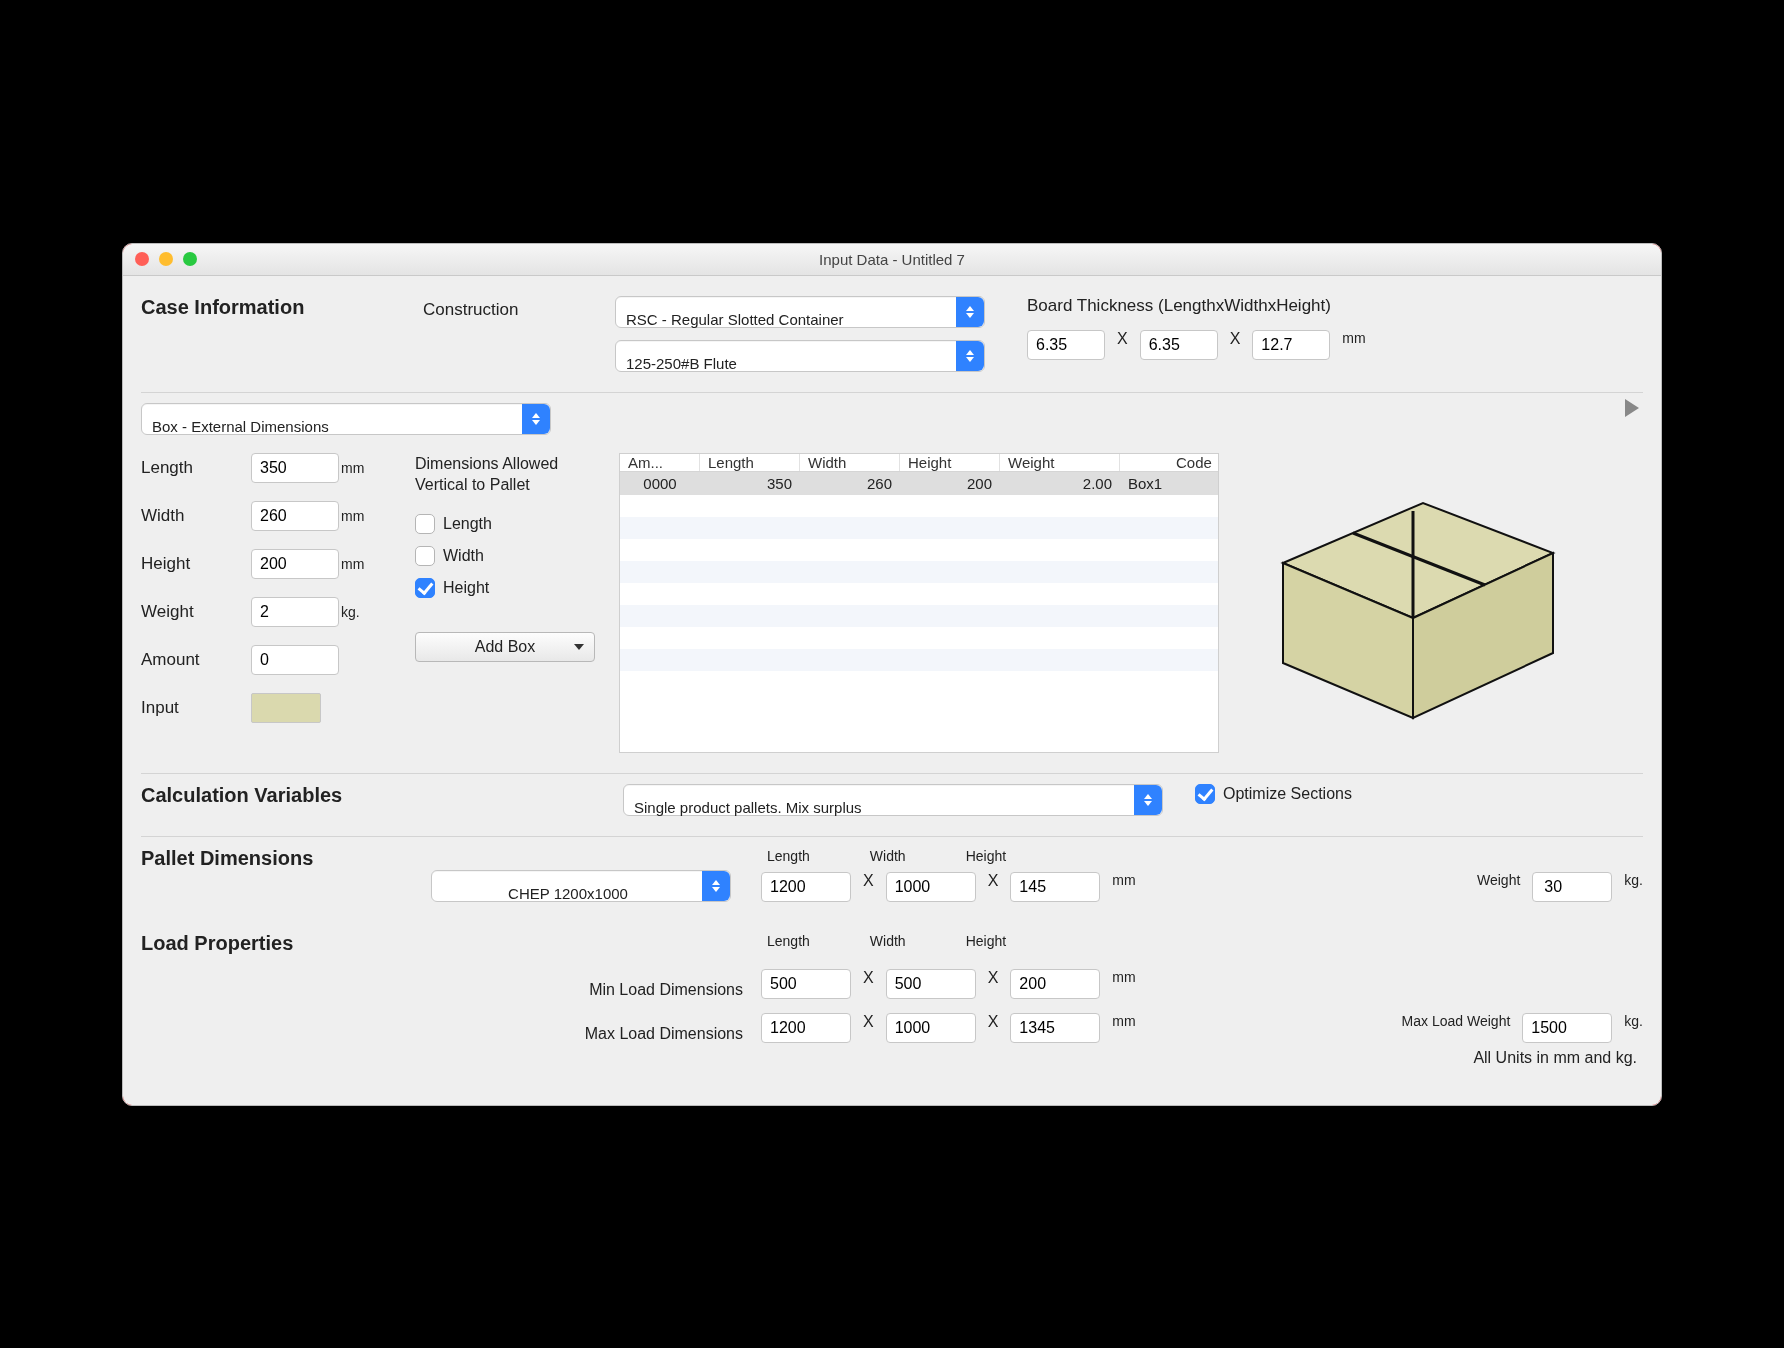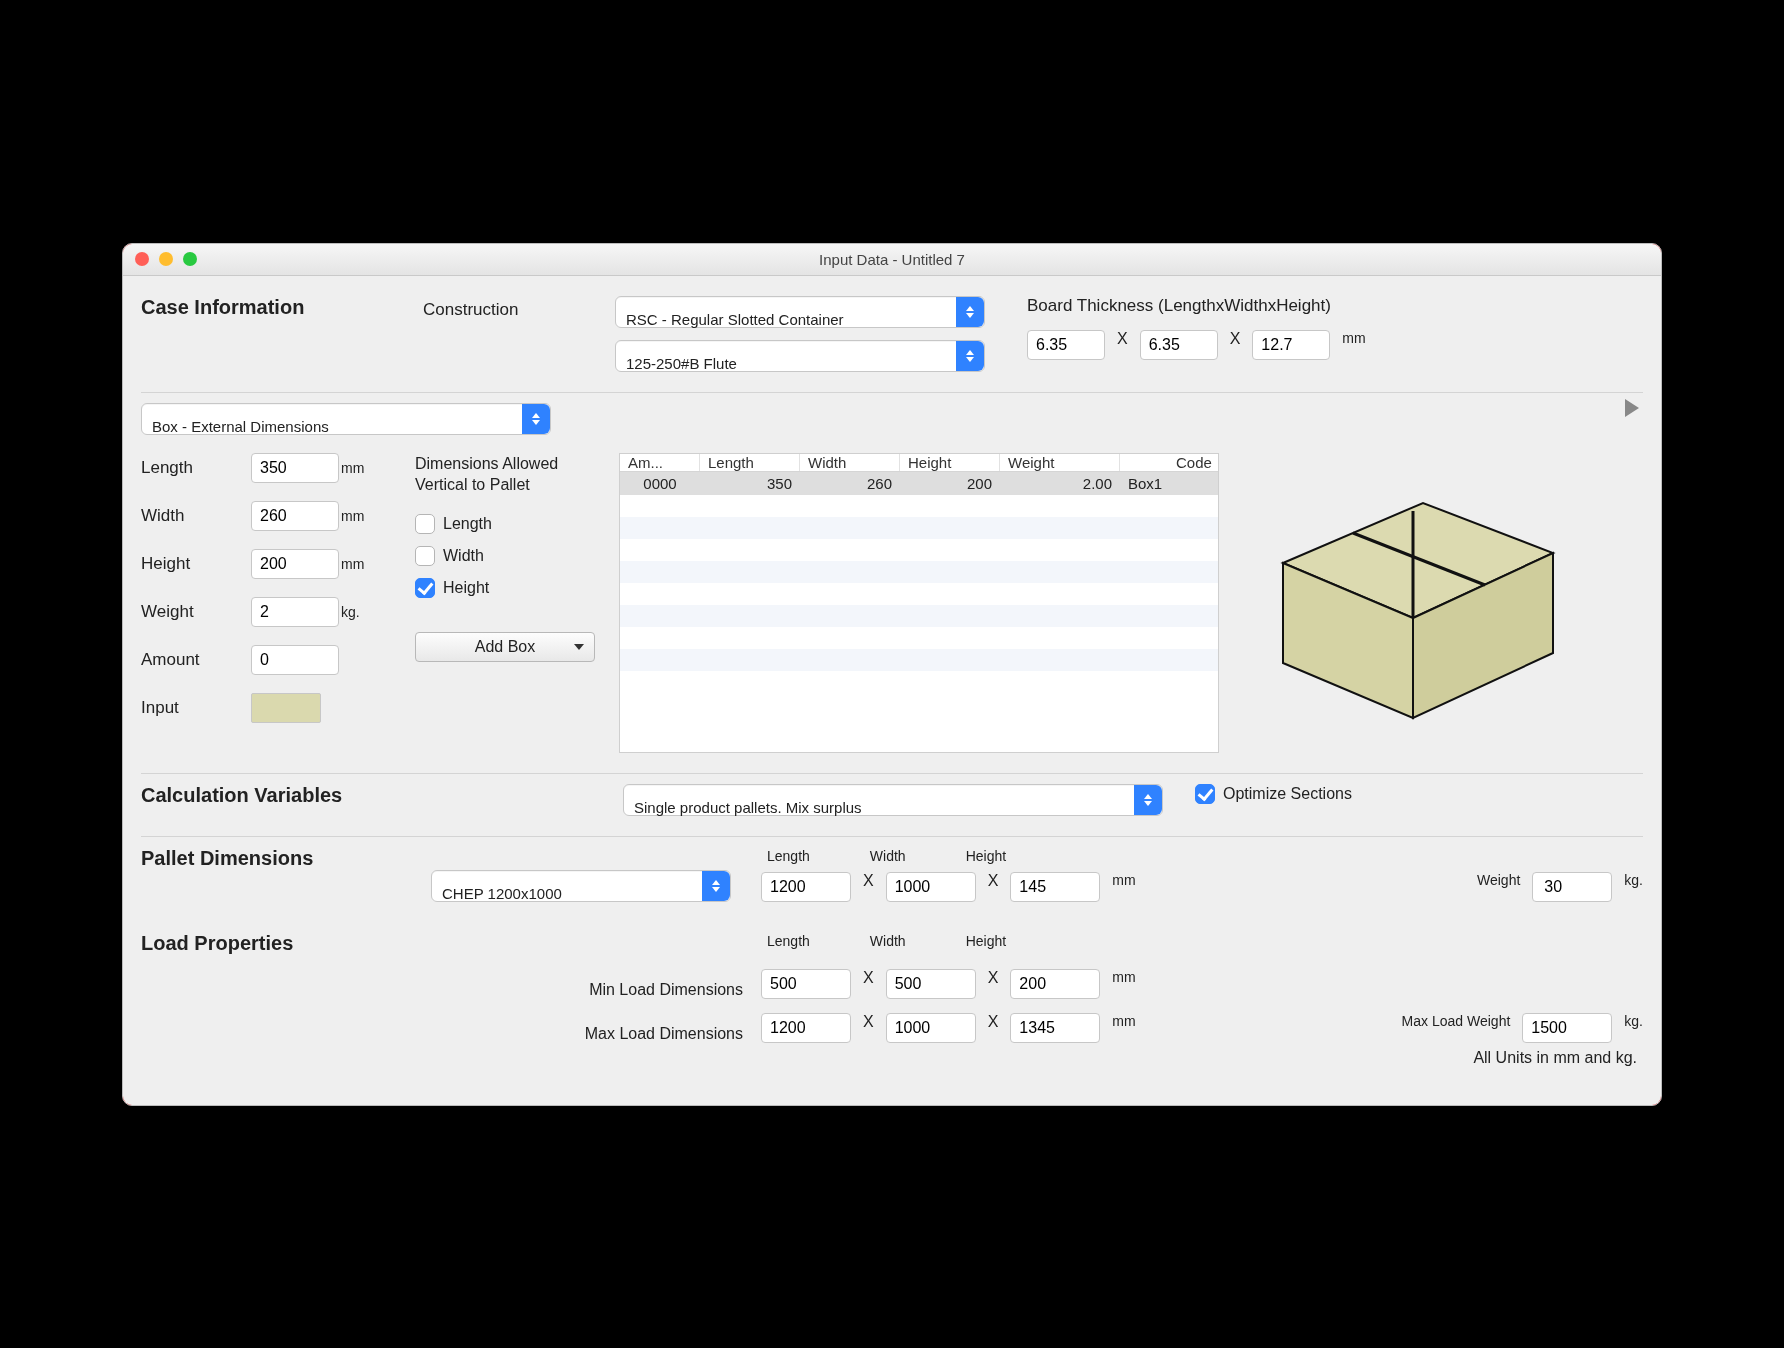--- a/index.html
+++ b/index.html
@@ -340,7 +340,7 @@
         </div>
 
         <div></div>
-        <div class="select" style="width:300px;">
+        <div class="select" style="width:300px;justify-content:center;">
           <span>CHEP 1200x1000</span>
           <div class="btn">
               <div class="caret-up"></div>

